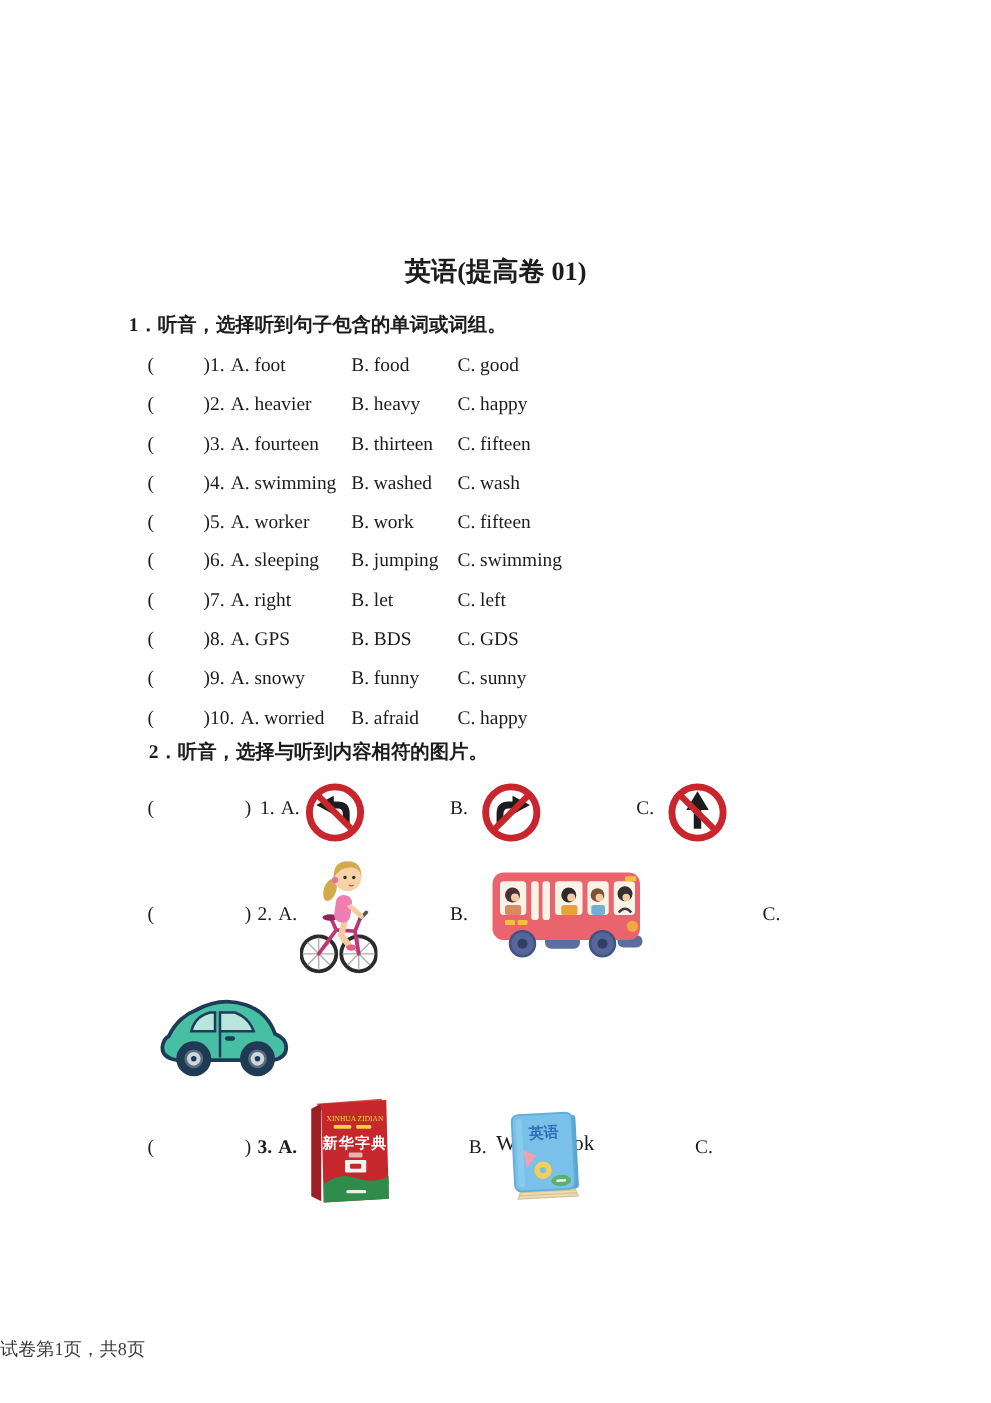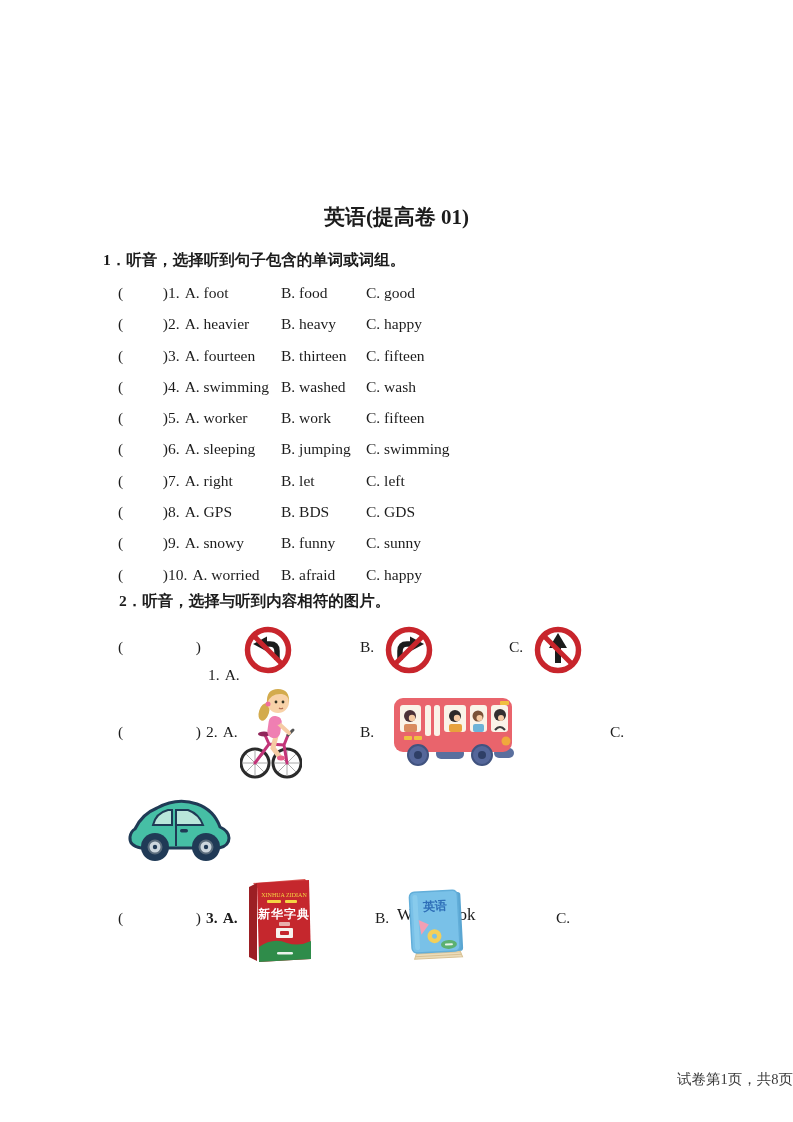--- a/index.html
+++ b/index.html
@@ -88,7 +88,7 @@
         <span>(</span>
         <span>)</span>
       </span>
-    <span class="abs" style="left:208px;top:16px;margin-top:28px;"><span class="no">1.</span><span>A.</span></span>
+    <span class="abs" style="left:208px;top:16px;"><span class="no">1.</span><span>A.</span></span>
 
     <svg class="abs" style="left:243px;top:4px;" width="50" height="48" viewBox="0 0 48 48">
       <circle cx="24" cy="24" r="20.5" fill="#ffffff" stroke="#c8252c" stroke-width="5.5"></circle>

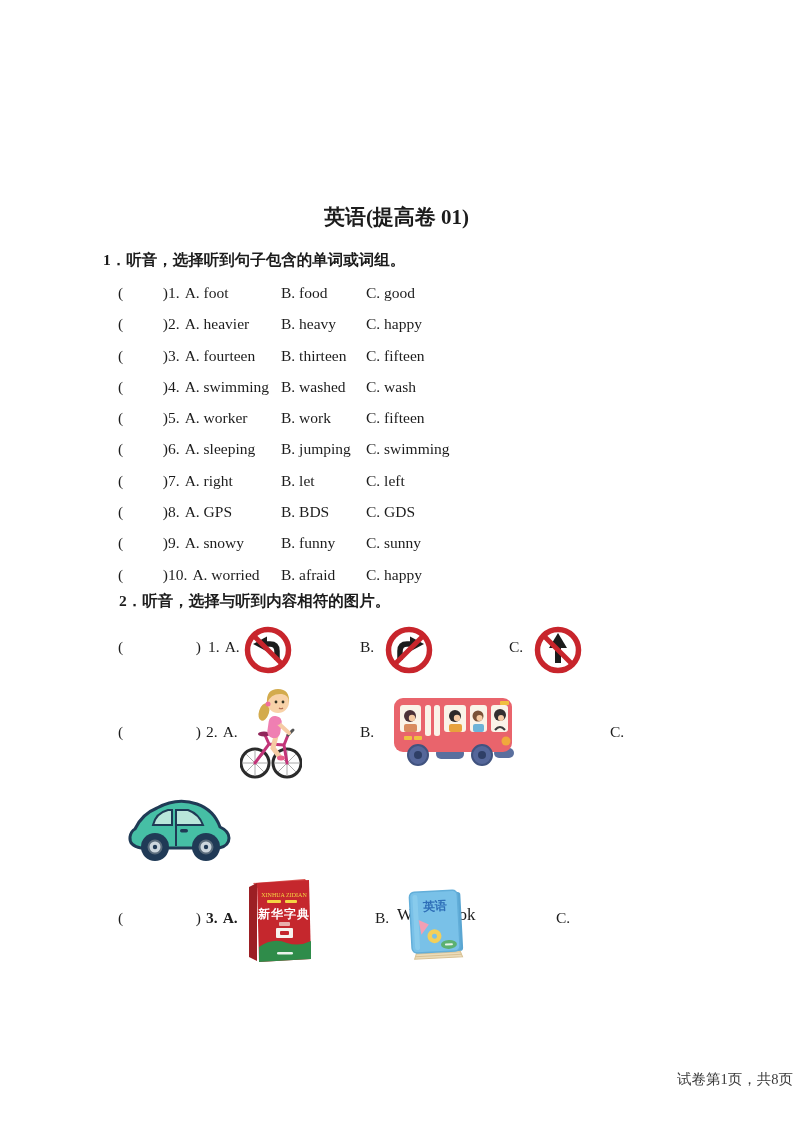--- a/index.html
+++ b/index.html
@@ -25,7 +25,7 @@
   .abs { position:absolute; font-size:15.5px; white-space:nowrap; }
   .wordbook-label { font-size:17px; }
   .footer { position:absolute; top:1070px; left:0; width:100%;
-    text-align:right; font-size:14.5px; color:#3a3a3a; }
+    text-align:left; font-size:14.5px; color:#3a3a3a; }
   svg { display:block; }
   svg text { font-family:"Liberation Serif", serif; }
 </style>

